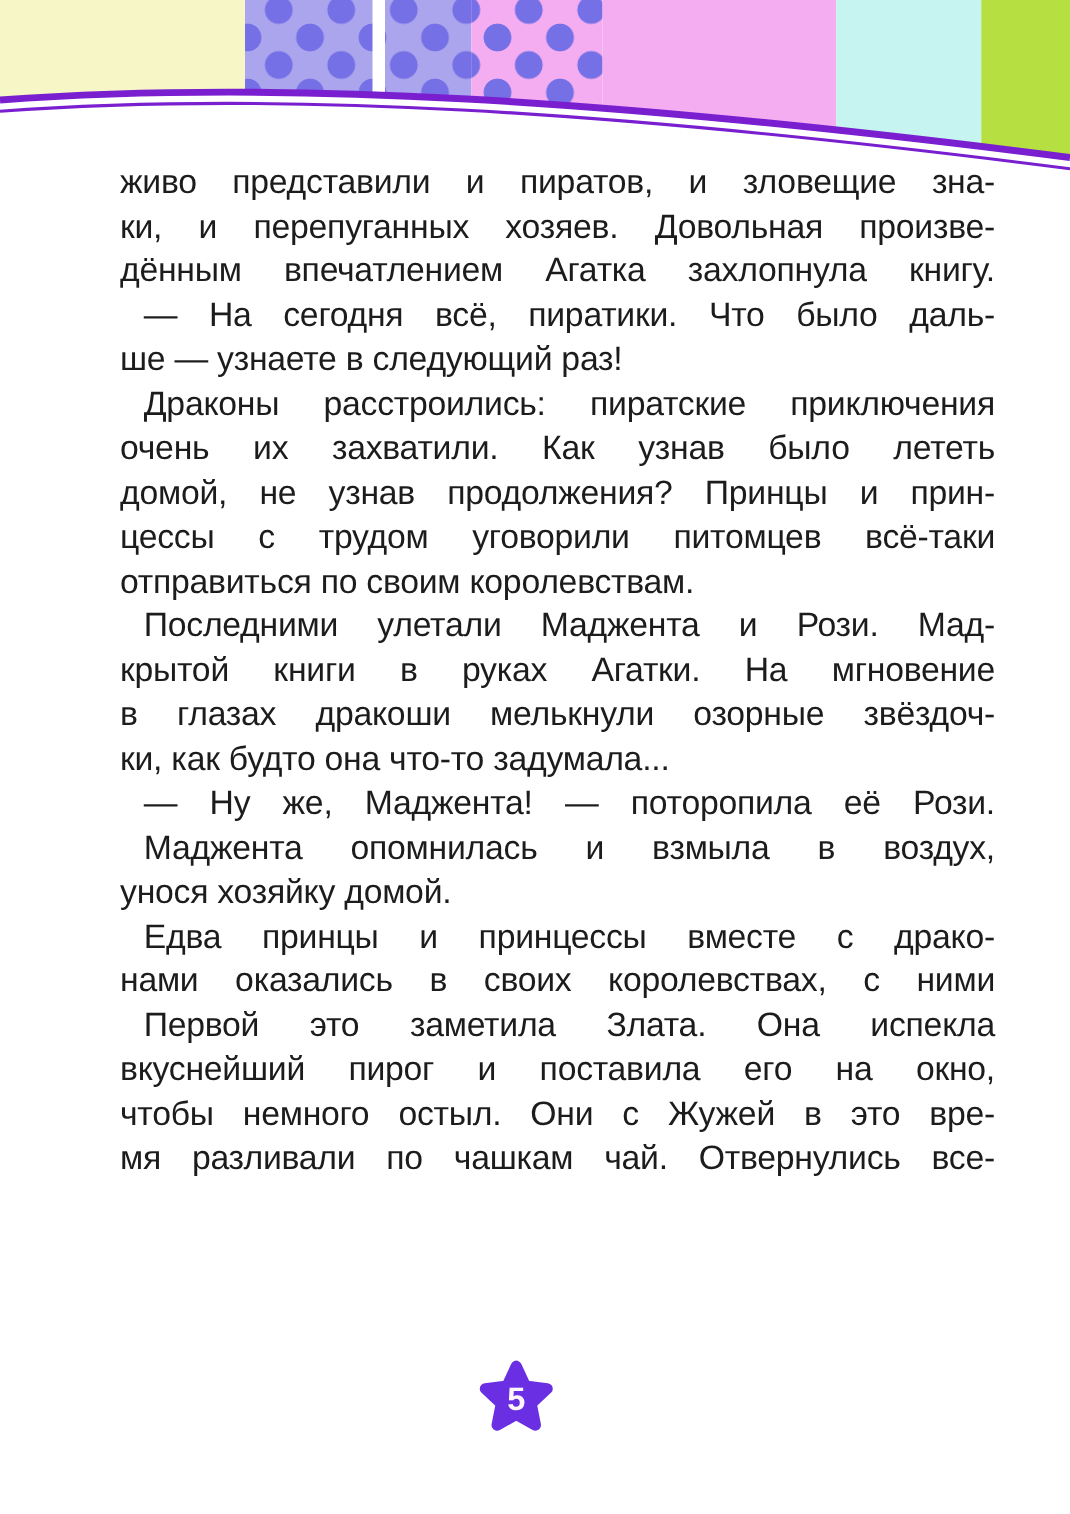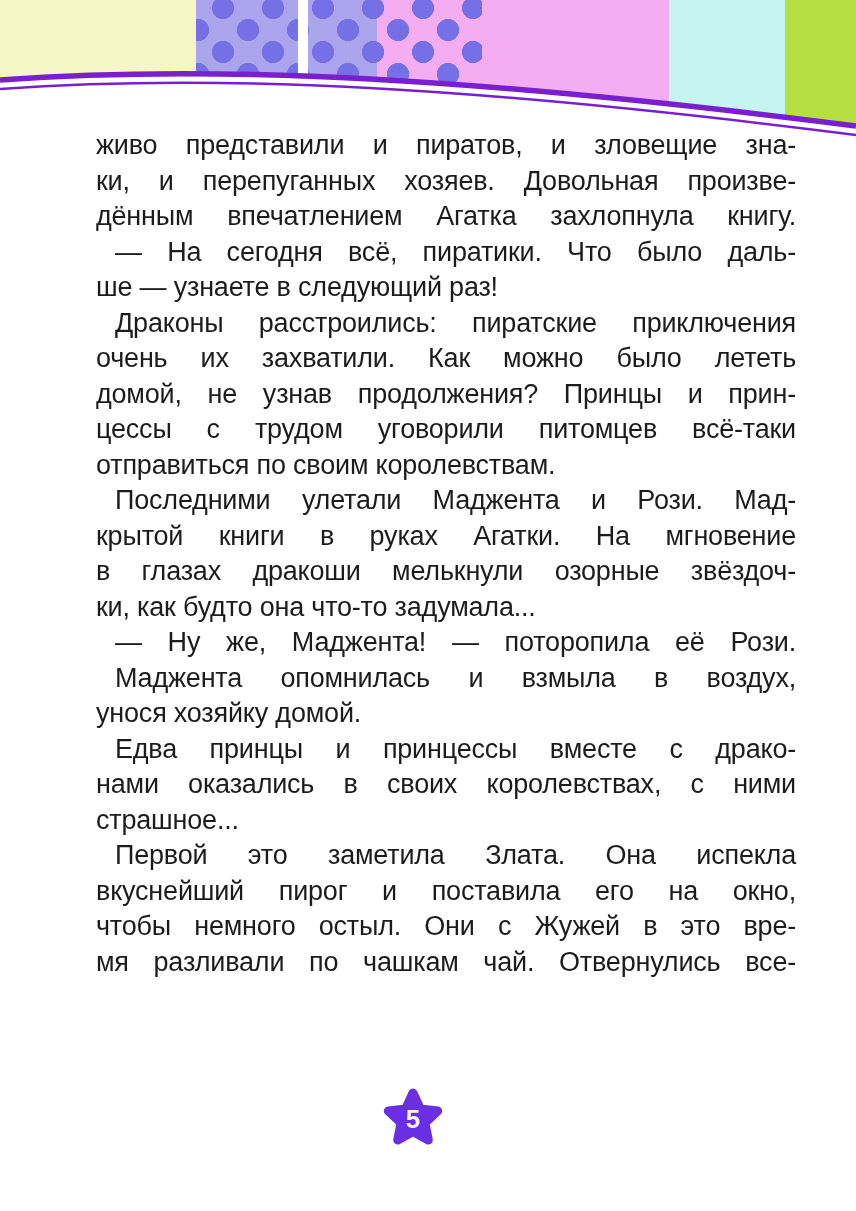--- a/index.html
+++ b/index.html
@@ -69,7 +69,7 @@
     <div class="ln ind jst">— На сегодня всё, пиратики. Что было даль-</div>
     <div class="ln">ше — узнаете в следующий раз!</div>
     <div class="ln ind jst">Драконы расстроились: пиратские приключения</div>
-    <div class="ln jst">очень их захватили. Как можно было лететь</div>
+    <div class="ln jst">очень их захватили. Как узнав было лететь</div>
     <div class="ln jst">домой, не узнав продолжения? Принцы и прин-</div>
     <div class="ln jst">цессы с трудом уговорили питомцев всё-таки</div>
     <div class="ln">отправиться по своим королевствам.</div>

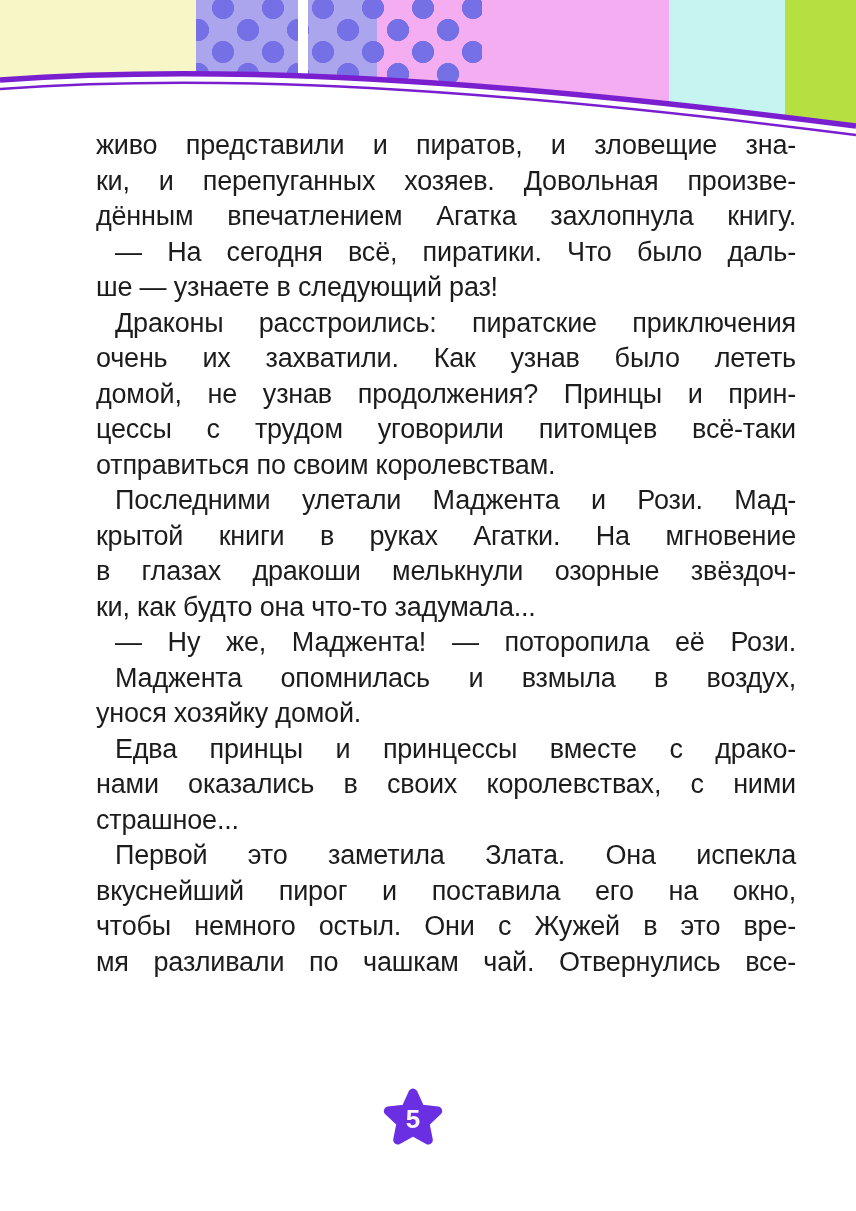--- a/index.html
+++ b/index.html
@@ -82,7 +82,6 @@
     <div class="ln">унося хозяйку домой.</div>
     <div class="ln ind jst">Едва принцы и принцессы вместе с драко-</div>
     <div class="ln jst">нами оказались в своих королевствах, с ними</div>
-    <div class="ln">страшное...</div>
     <div class="ln ind jst">Первой это заметила Злата. Она испекла</div>
     <div class="ln jst">вкуснейший пирог и поставила его на окно,</div>
     <div class="ln jst">чтобы немного остыл. Они с Жужей в это вре-</div>

